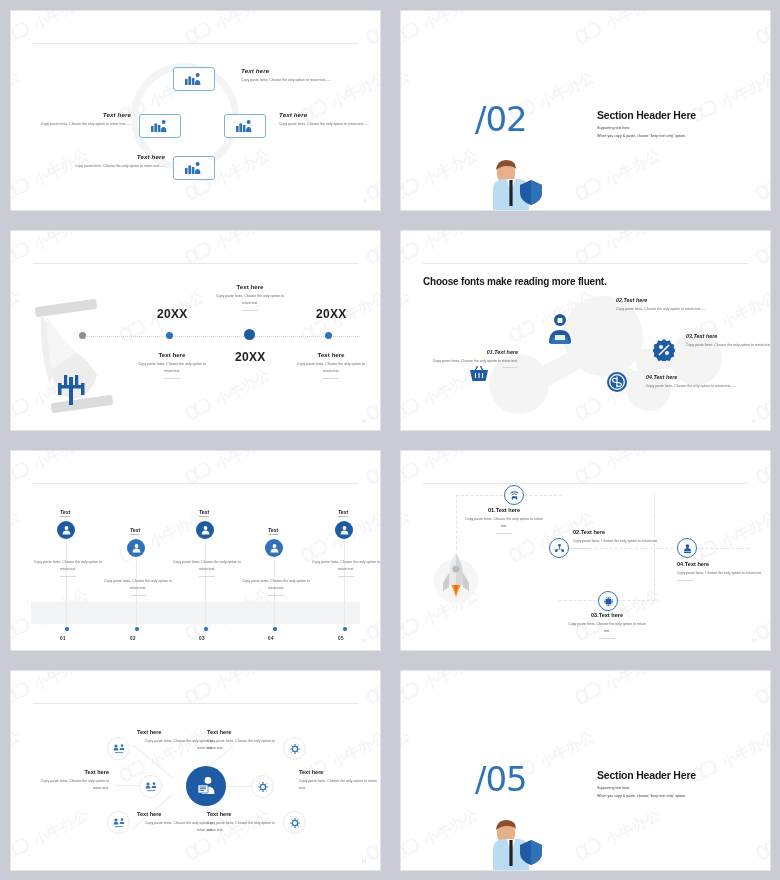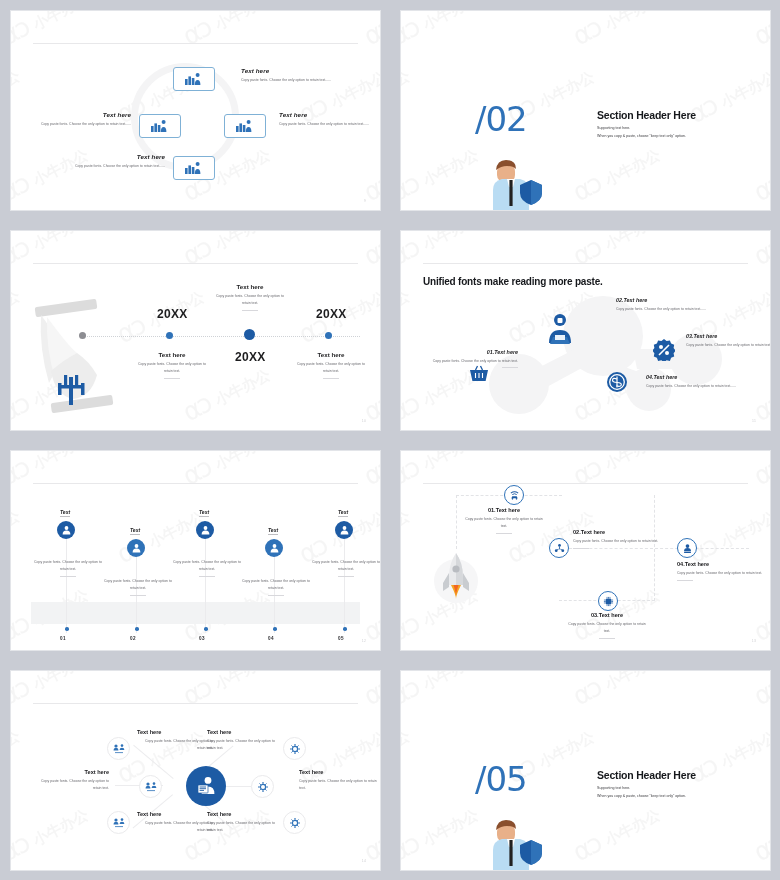--- a/index.html
+++ b/index.html
@@ -352,7 +352,7 @@
         </div>
       <div class="topline"></div>
 
-      <div class="s4-title">Unified fonts make reading more paste.</div>
+      <div class="s4-title">Choose fonts make reading more fluent.</div>
 
       <svg class="blobwrap" viewBox="0 0 320 130">
         <g fill="#f4f4f5">

